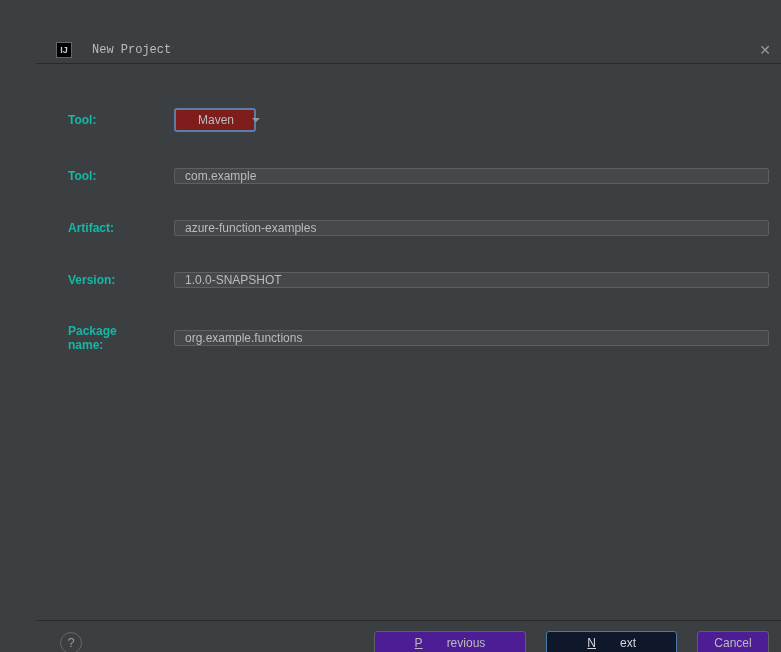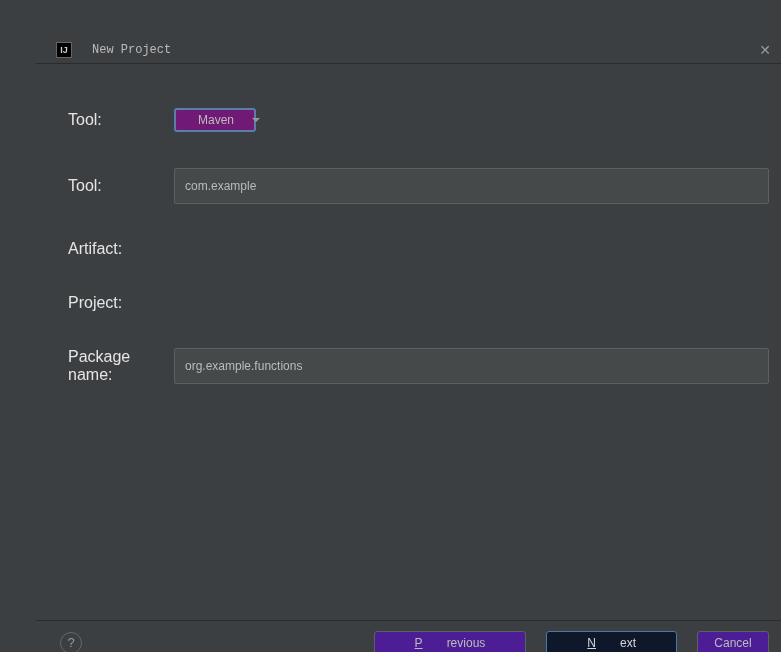--- a/index.html
+++ b/index.html
@@ -63,9 +63,10 @@
     }
     .form-label {
       width: 82px;
-      color: #e5e5e5;
-      font-size: 16px;
+      color: #14b8a6;
+      font-size: 12px;
       padding-left: 0;
+      font-weight: bold;
     }
     .dropdown {
       background: #701a75;

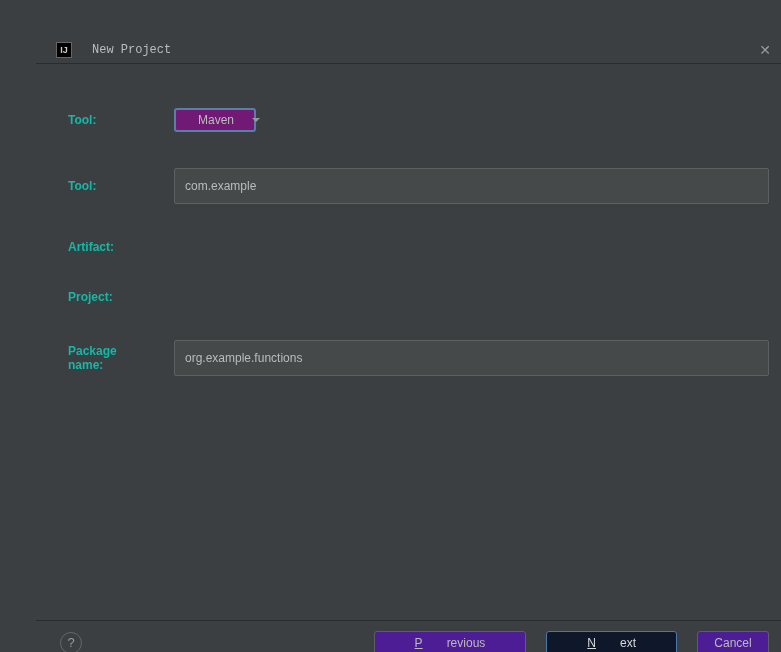--- a/index.html
+++ b/index.html
@@ -69,7 +69,7 @@
       font-weight: bold;
     }
     .dropdown {
-      background: #701a75;
+      background: #7f1d1d;
       border: 2px solid #5b7ea8;
       border-radius: 3px;
       height: 24px;

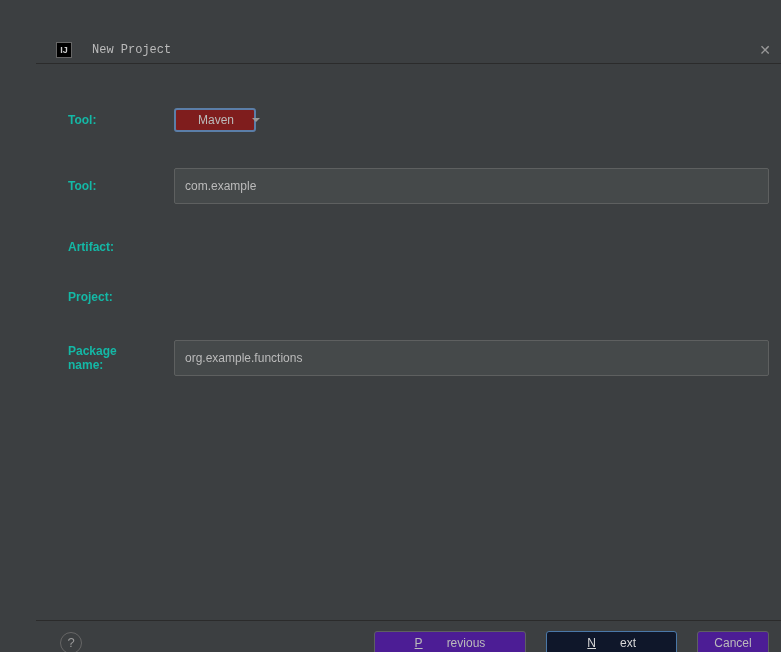--- a/index.html
+++ b/index.html
@@ -93,7 +93,7 @@
       background: #45494a;
       border: 1px solid #5e6060;
       border-radius: 2px;
-      height: 36px;
+      height: 16px;
       flex: 1;
       color: #bbbbbb;
       padding: 0 10px;

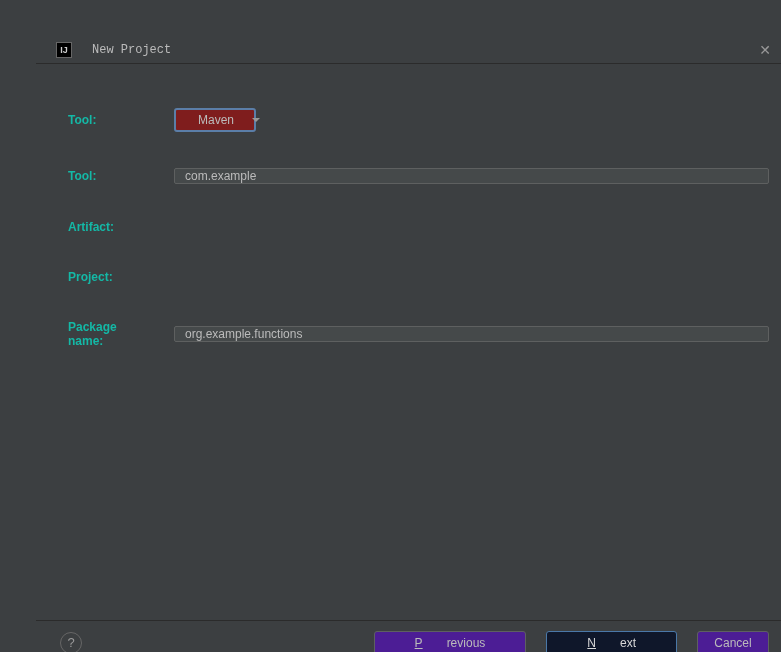--- a/index.html
+++ b/index.html
@@ -177,6 +177,7 @@
 
   <div class="form-row">
     <div class="form-label">Artifact:</div>
+    <input class="text-input" type="text" value="azure-function-examples" style="">
   </div>
 
   <div class="form-row">

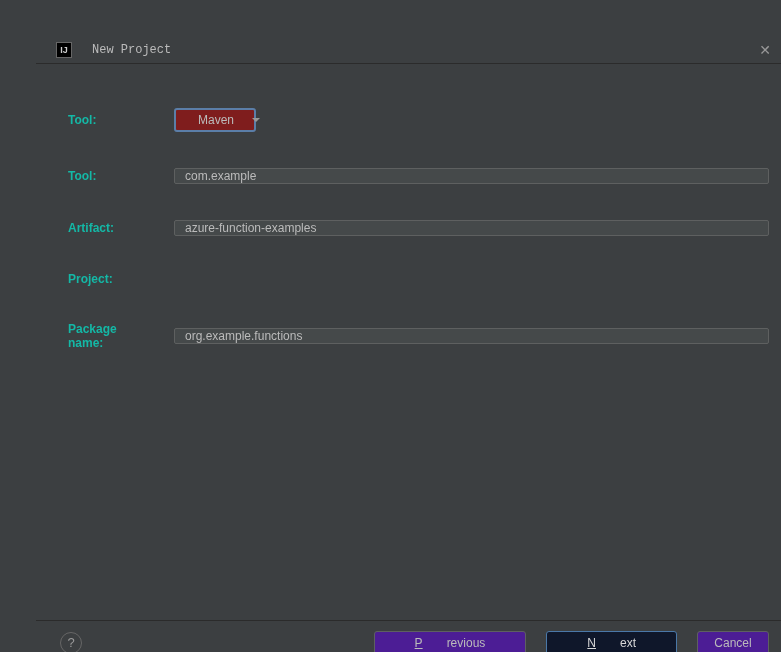--- a/index.html
+++ b/index.html
@@ -181,7 +181,7 @@
   </div>
 
   <div class="form-row">
-    <div class="form-label">Project:</div>
+    <div class="form-label">Version:</div>
   </div>
 
   <div class="form-row">

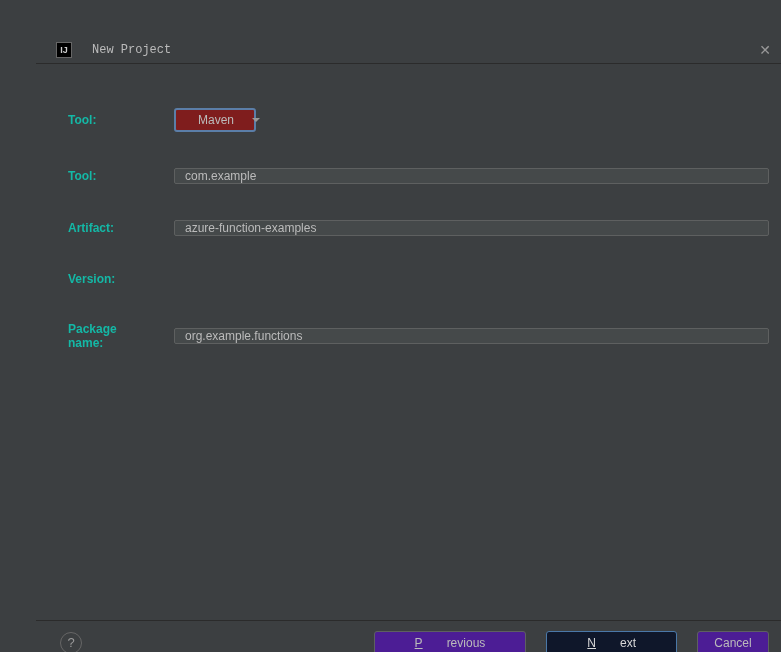--- a/index.html
+++ b/index.html
@@ -182,6 +182,7 @@
 
   <div class="form-row">
     <div class="form-label">Version:</div>
+    <input class="text-input" type="text" value="1.0.0-SNAPSHOT" style="">
   </div>
 
   <div class="form-row">

